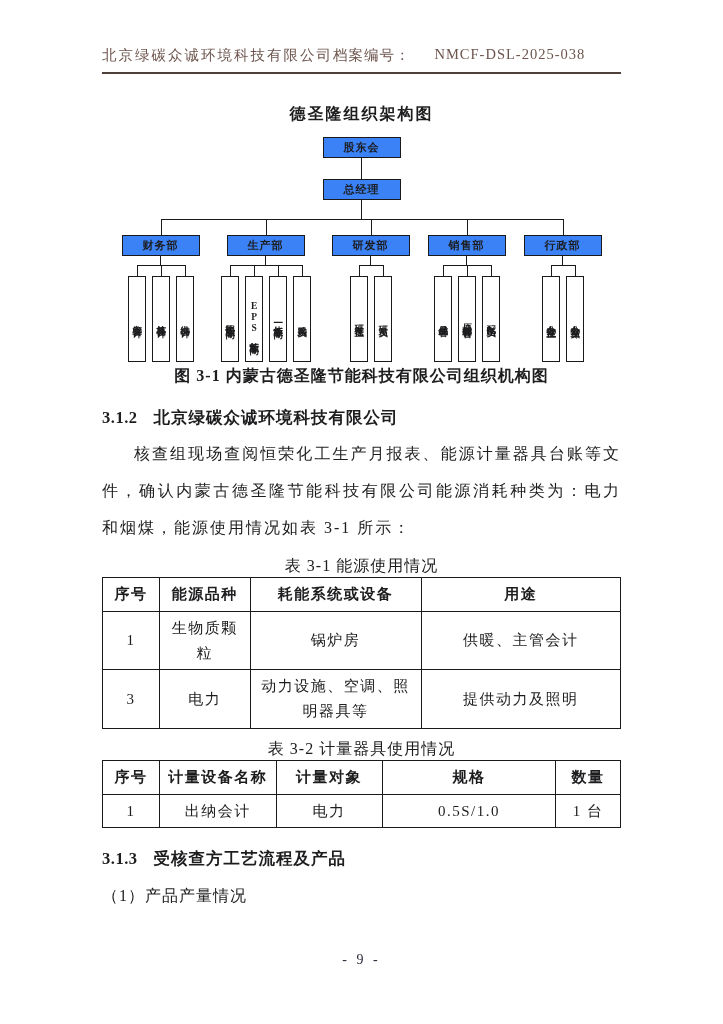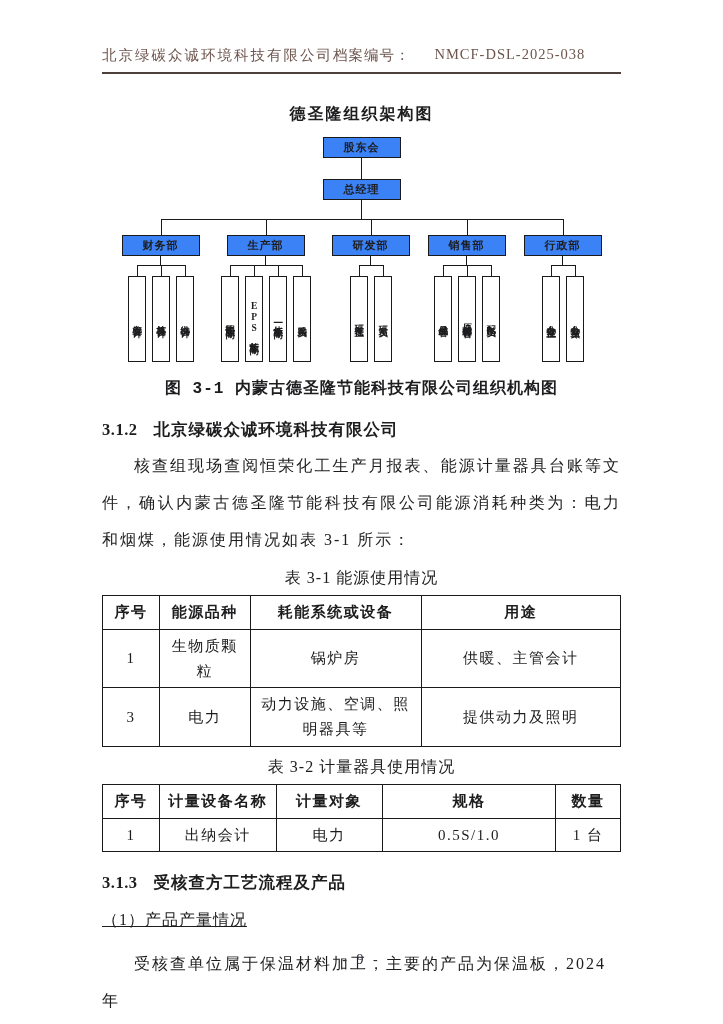--- a/index.html
+++ b/index.html
@@ -56,7 +56,7 @@
   }
   
   .content{margin:0 102px;}
-  .fig-caption{text-align:center;font-weight:bold;font-size:16px;letter-spacing:1px;margin-top:16px;font-family:Liberation Mono, monospace;}
+  .fig-caption{text-align:center;font-weight:bold;font-size:16px;letter-spacing:1px;margin-top:4px;}
   .sec-head{font-weight:bold;font-size:16.5px;letter-spacing:1px;margin:20px 0 0 0;}
   .sec-head .num{margin-right:16px;letter-spacing:0.5px;}
   .para{

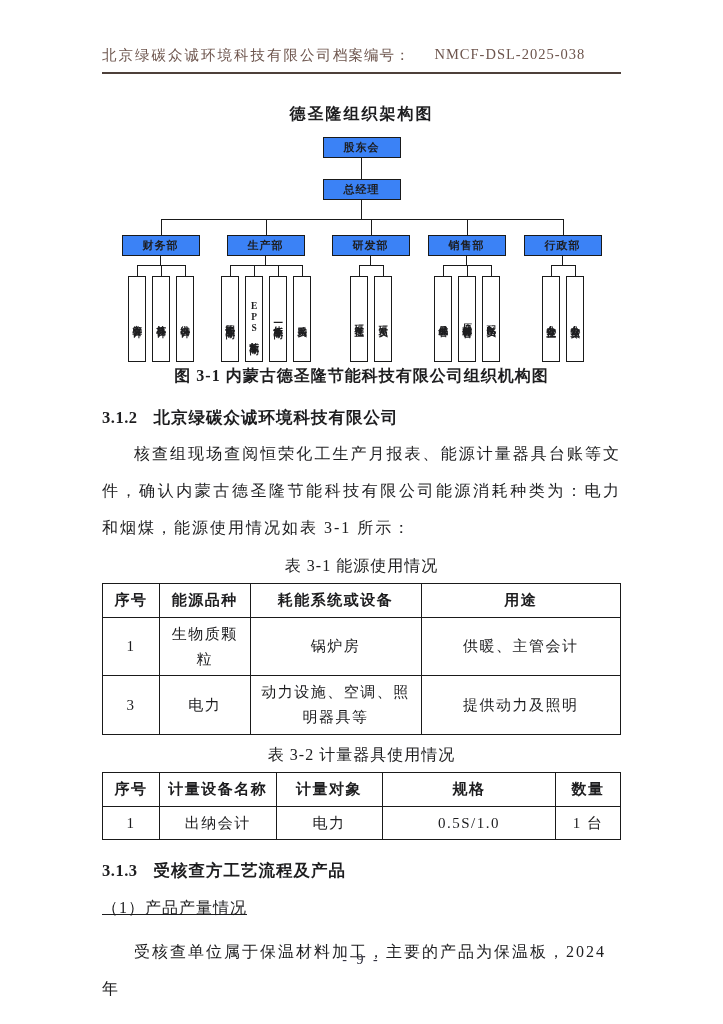--- a/index.html
+++ b/index.html
@@ -65,7 +65,7 @@
   }
   .tbl-title{text-align:center;font-weight:normal;font-size:16px;letter-spacing:1px;margin-top:10px;}
   table.doc-table{
-    width:100%;border-collapse:collapse;margin-top:6px;
+    width:100%;border-collapse:collapse;
     font-size:15px;letter-spacing:1.5px;padding-left:19px;
   }
   .doc-table th,.doc-table td{

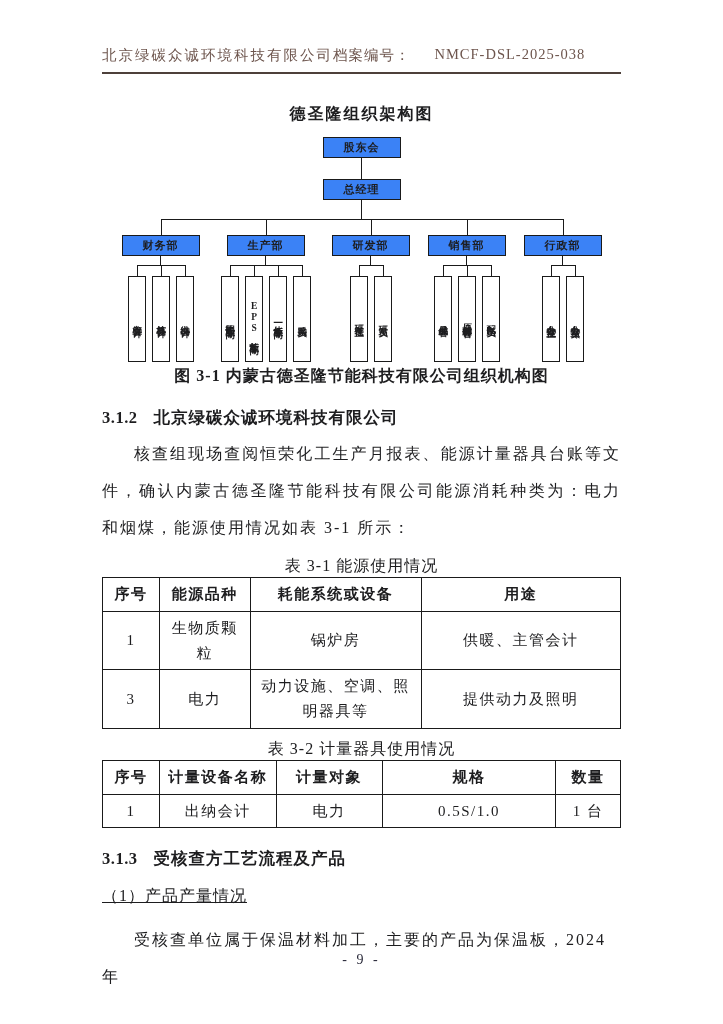--- a/index.html
+++ b/index.html
@@ -73,7 +73,7 @@
     padding:4px 4px;line-height:1.65;
   }
   .doc-table th{font-weight:bold;}
-  .subsec{font-size:16px;letter-spacing:1px;margin-top:16px;text-decoration:underline;}
+  .subsec{font-size:16px;letter-spacing:1px;margin-top:16px;}
   .para-last{
     font-size:16px;letter-spacing:2px;text-indent:2em;margin-top:14px;line-height:37px;
   }

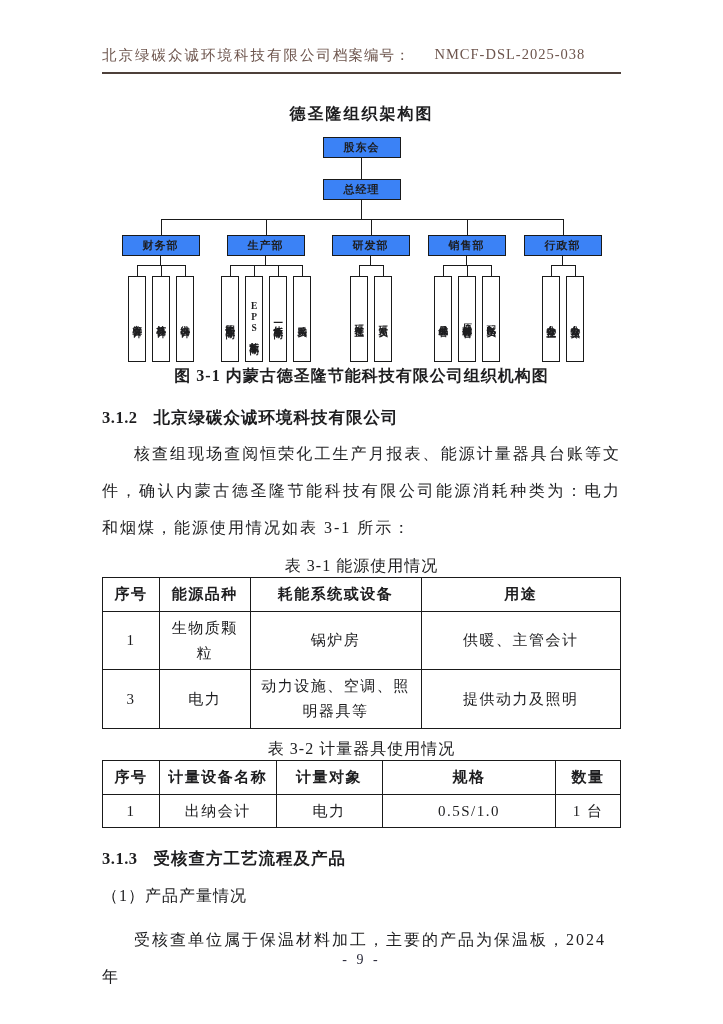--- a/index.html
+++ b/index.html
@@ -253,7 +253,6 @@
 
     <div class="subsec">（1）产品产量情况</div>
 
-    <p class="para-last">受核查单位属于保温材料加工，主要的产品为保温板，2024 年</p>
   </div>
 
   <div class="page-num">- 9 -</div>

